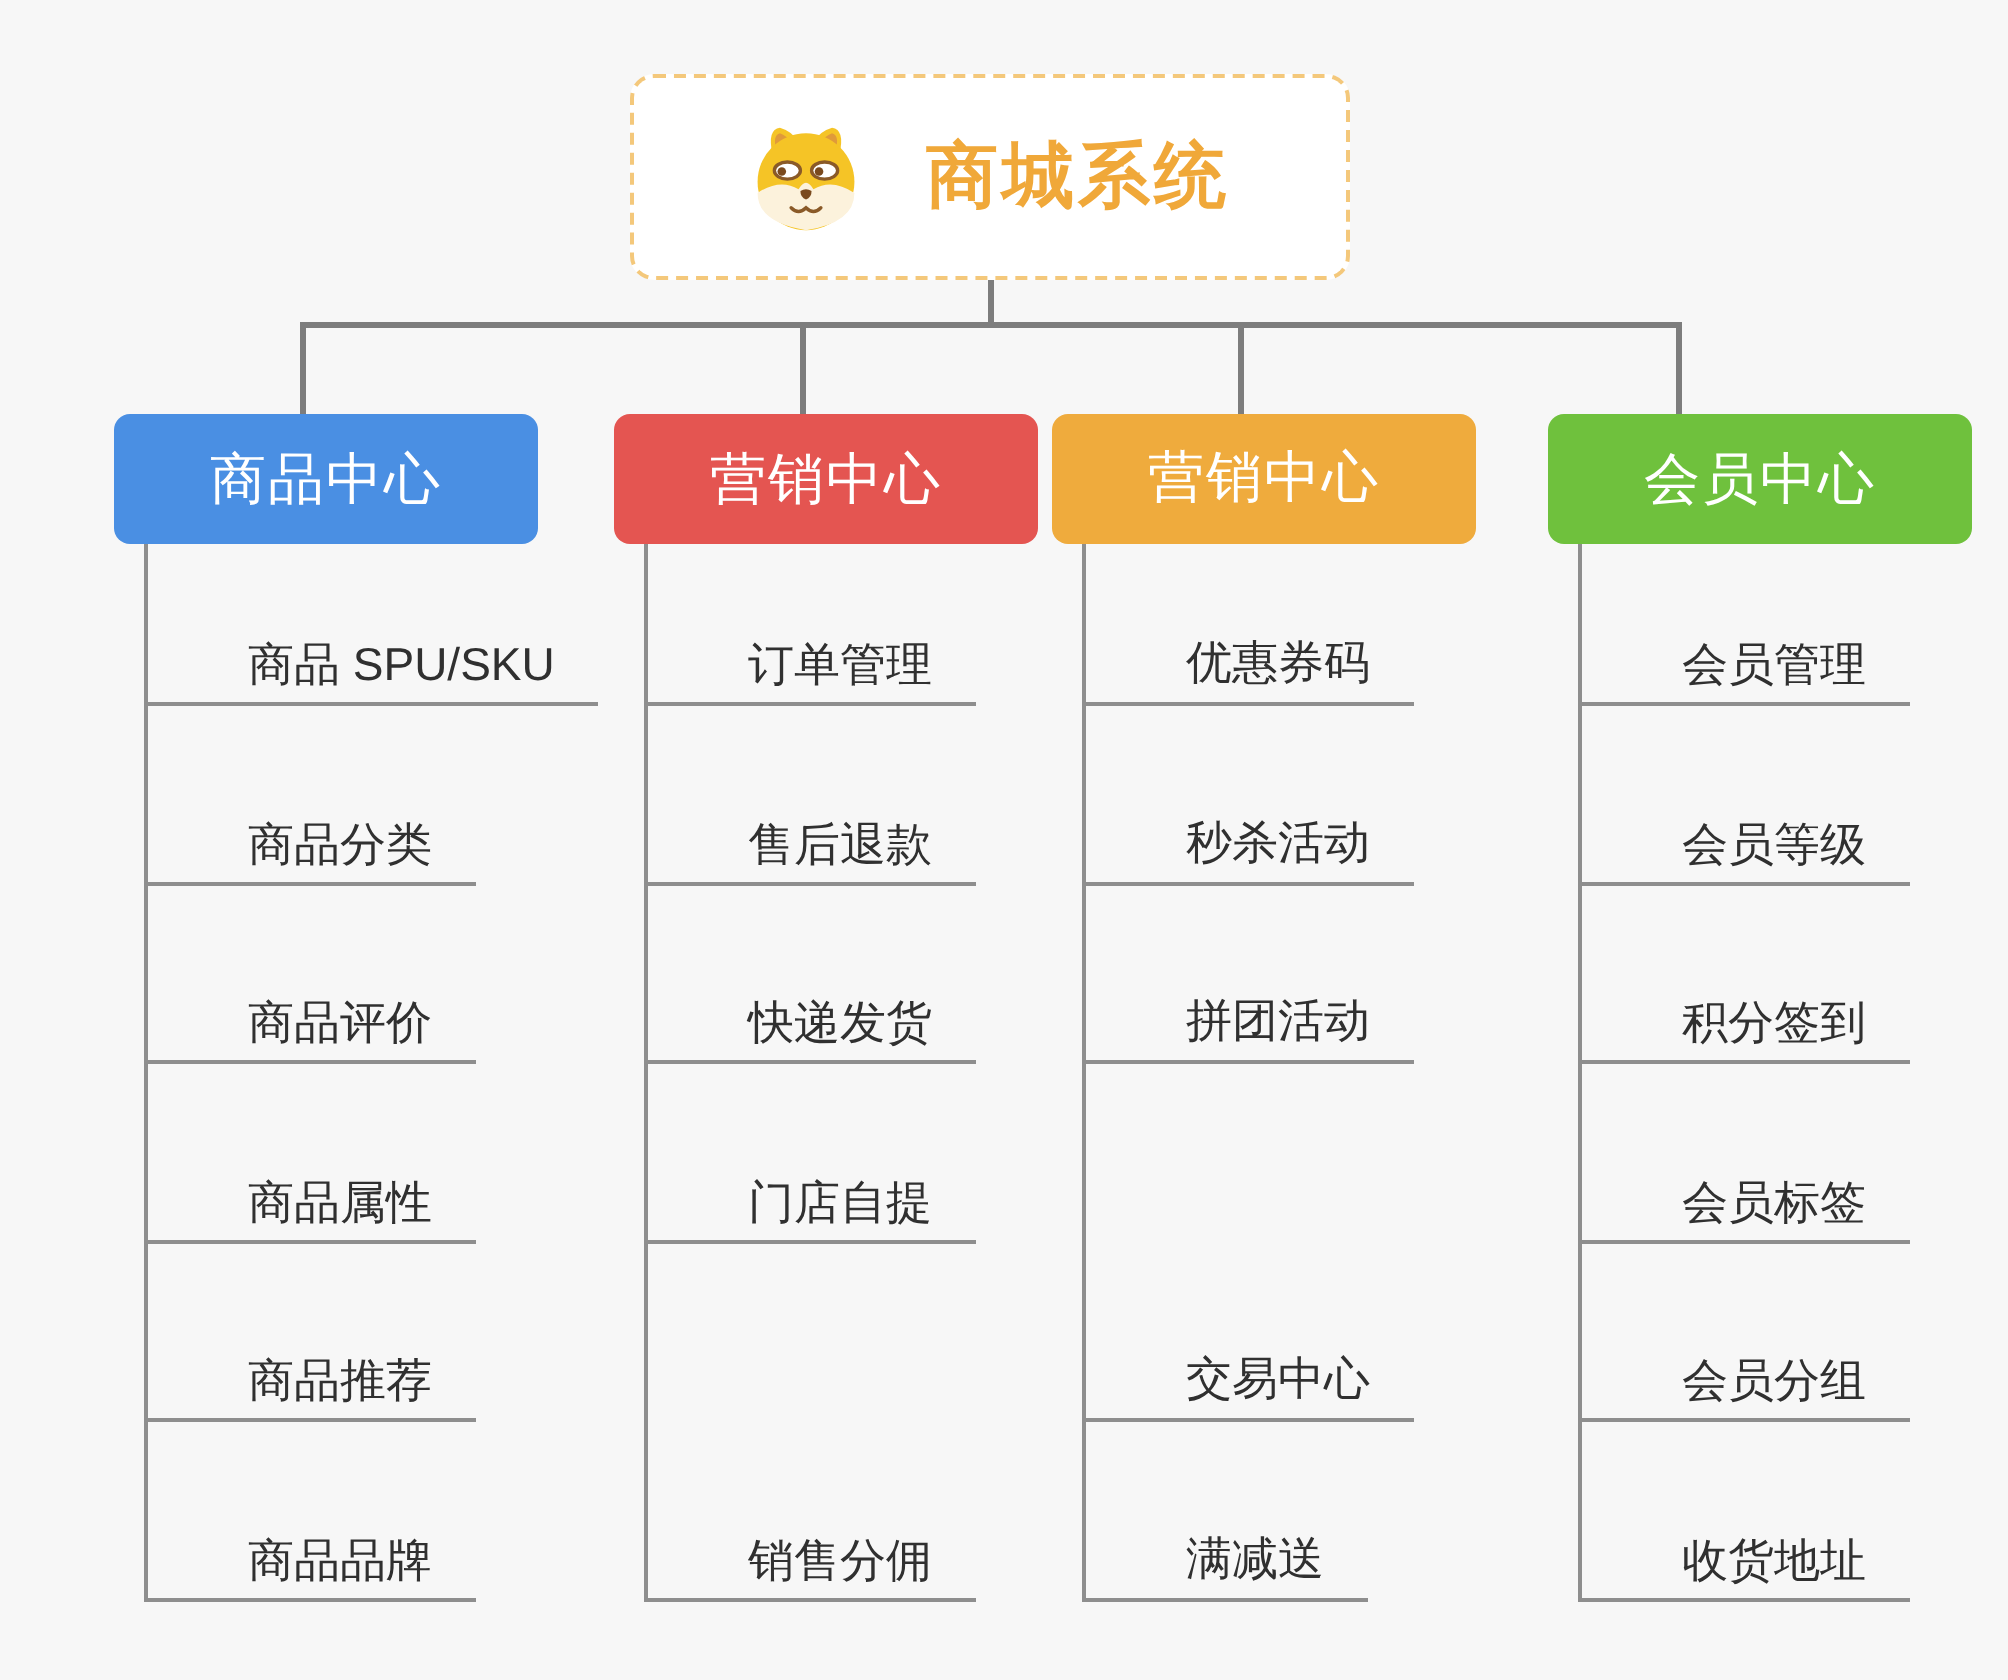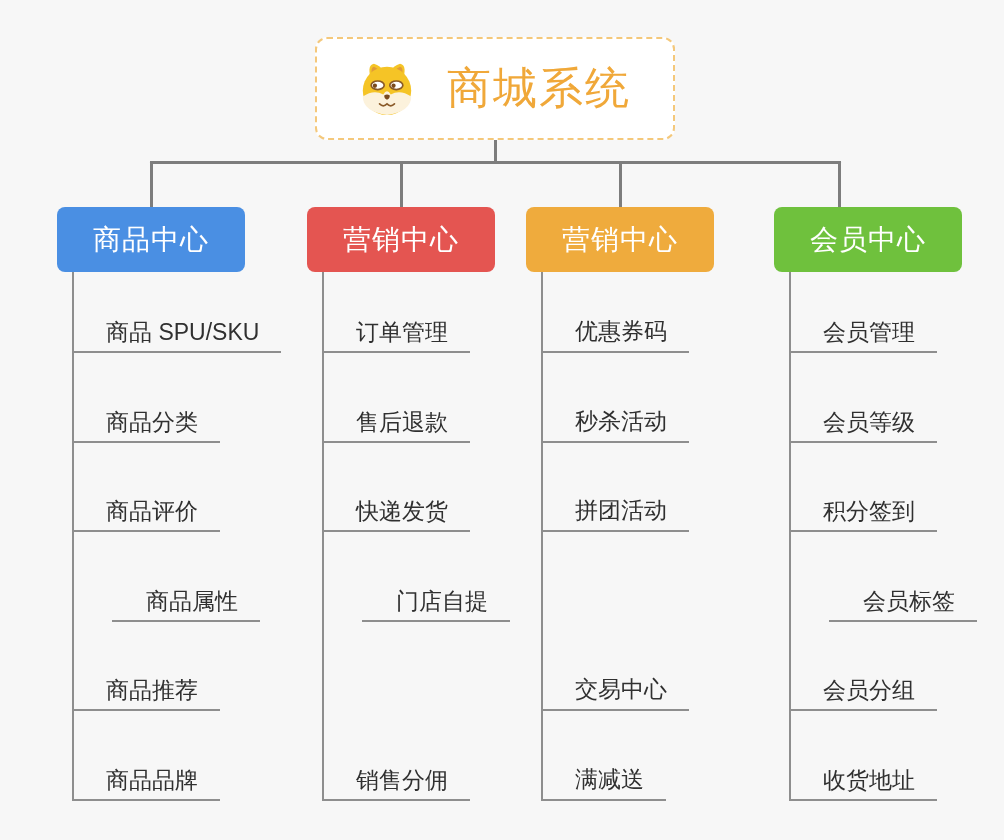--- a/index.html
+++ b/index.html
@@ -10,7 +10,7 @@
   .root-box{position:absolute;left:315px;top:37px;width:360px;height:103px;
     background:#FFFFFF;border:2px dashed #F4C87B;border-radius:12px;
     box-sizing:border-box;display:flex;align-items:center;justify-content:center;gap:14px;cursor:pointer;}
-  .root-label{font-size:44px;font-weight:normal;letter-spacing:2px;margin-left:18px;}
+  .root-label{font-size:36px;font-weight:bold;letter-spacing:2px;margin-left:18px;}
   .dog{width:56px;height:54px;flex:0 0 auto;}
 
   

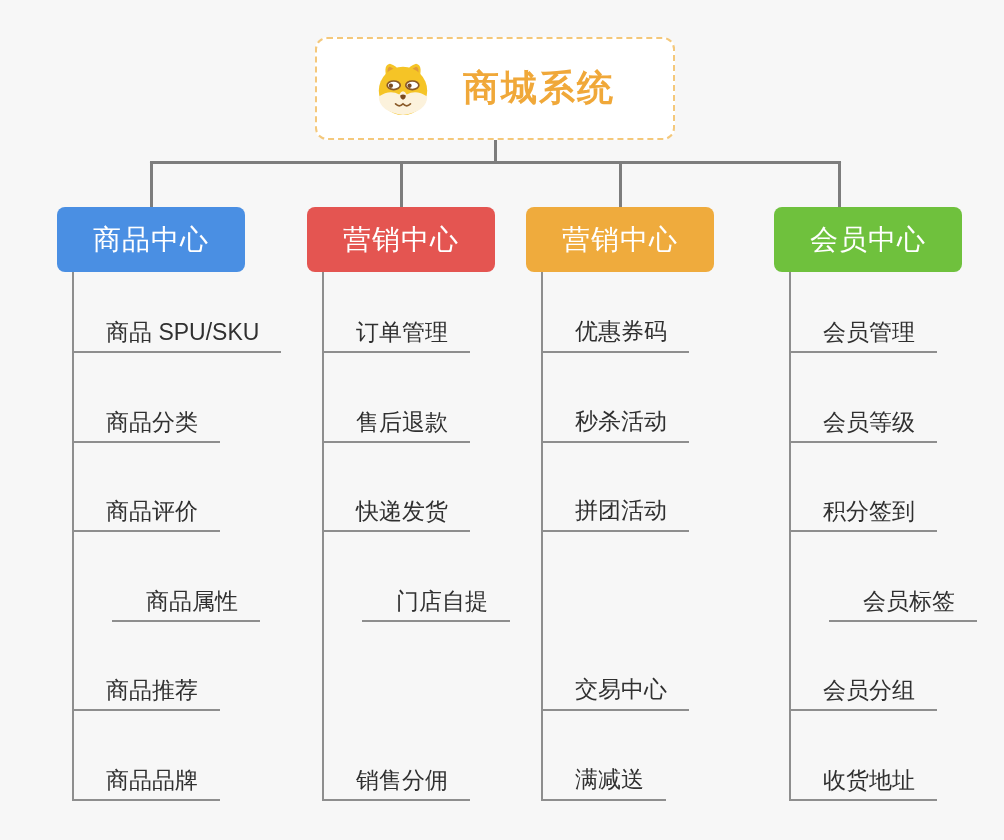--- a/index.html
+++ b/index.html
@@ -23,7 +23,7 @@
   
   .column{position:absolute;top:207px;width:260px;height:600px;}
   .col-0{left:57px;} .col-1{left:307px;} .col-2{left:526px;font-family:Liberation Serif, serif;} .col-3{left:774px;}
-  .branch-box{width:188px;height:65px;border-radius:8px;color:#FFFFFF;font-size:28px;
+  .branch-box{width:212px;height:65px;border-radius:8px;color:#FFFFFF;font-size:28px;
     line-height:65px;text-align:center;letter-spacing:1px;cursor:pointer;}
   .vline{position:absolute;left:15px;top:65px;width:2px;height:529px;background:#8E8E8E;}
   .leaf{position:absolute;left:15px;height:38px;box-sizing:border-box;

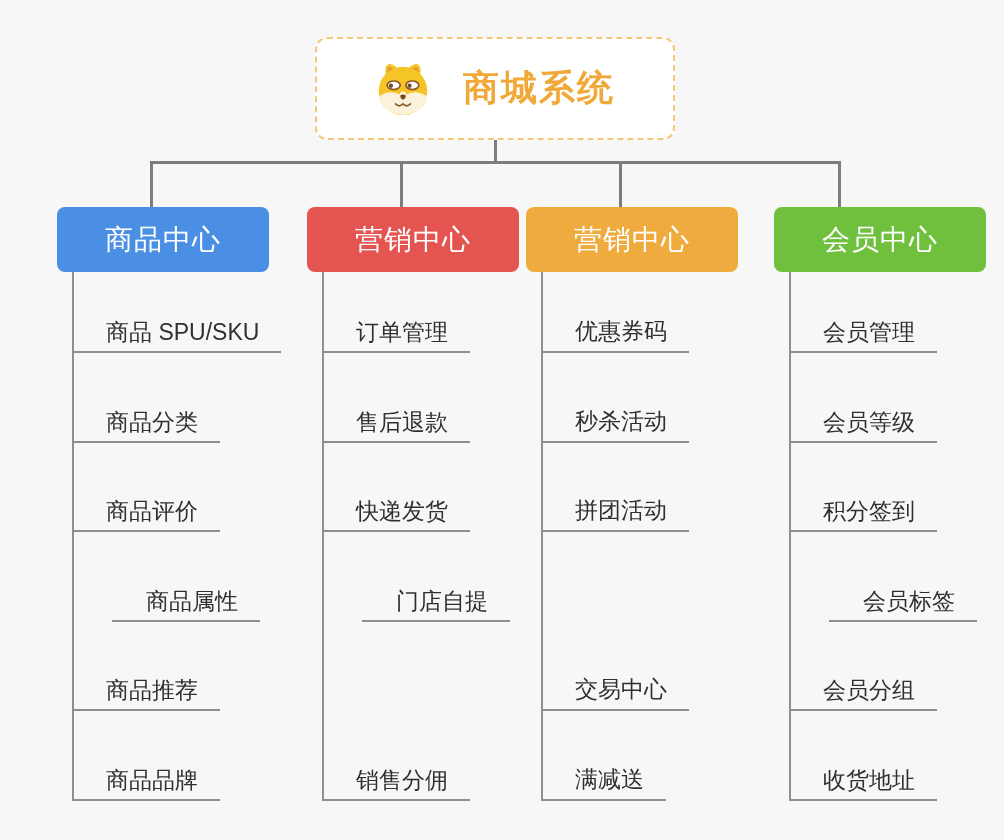--- a/index.html
+++ b/index.html
@@ -27,7 +27,7 @@
     line-height:65px;text-align:center;letter-spacing:1px;cursor:pointer;}
   .vline{position:absolute;left:15px;top:65px;width:2px;height:529px;background:#8E8E8E;}
   .leaf{position:absolute;left:15px;height:38px;box-sizing:border-box;
-    padding:0 22px 0 34px;border-bottom:2px solid #8E8E8E;
+    padding:0 22px 0 52px;border-bottom:2px solid #8E8E8E;
     font-size:23px;line-height:34px;color:#303030;white-space:nowrap;cursor:pointer;}
   .l0{top:108px;} .l1{top:197.5px;} .l2{top:287px;} .l3{top:376.5px;margin-left:40px;} .l4{top:466px;} .l5{top:555.5px;}
 </style>

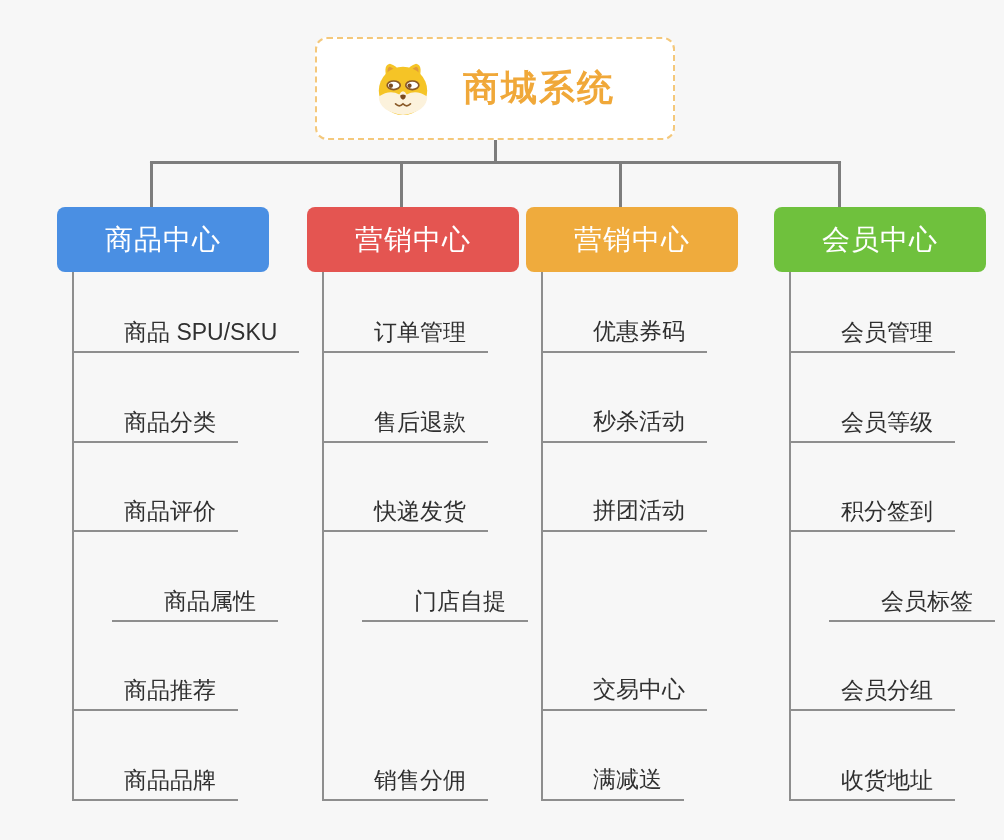--- a/index.html
+++ b/index.html
@@ -29,7 +29,7 @@
   .leaf{position:absolute;left:15px;height:38px;box-sizing:border-box;
     padding:0 22px 0 52px;border-bottom:2px solid #8E8E8E;
     font-size:23px;line-height:34px;color:#303030;white-space:nowrap;cursor:pointer;}
-  .l0{top:108px;} .l1{top:197.5px;} .l2{top:287px;} .l3{top:376.5px;margin-left:40px;} .l4{top:466px;} .l5{top:555.5px;}
+  .l0{top:108px;} .l1{top:197.5px;} .l2{top:287px;} .l3{top:376.5px;} .l4{top:466px;} .l5{top:555.5px;}
 </style>
 </head>
 <body>

